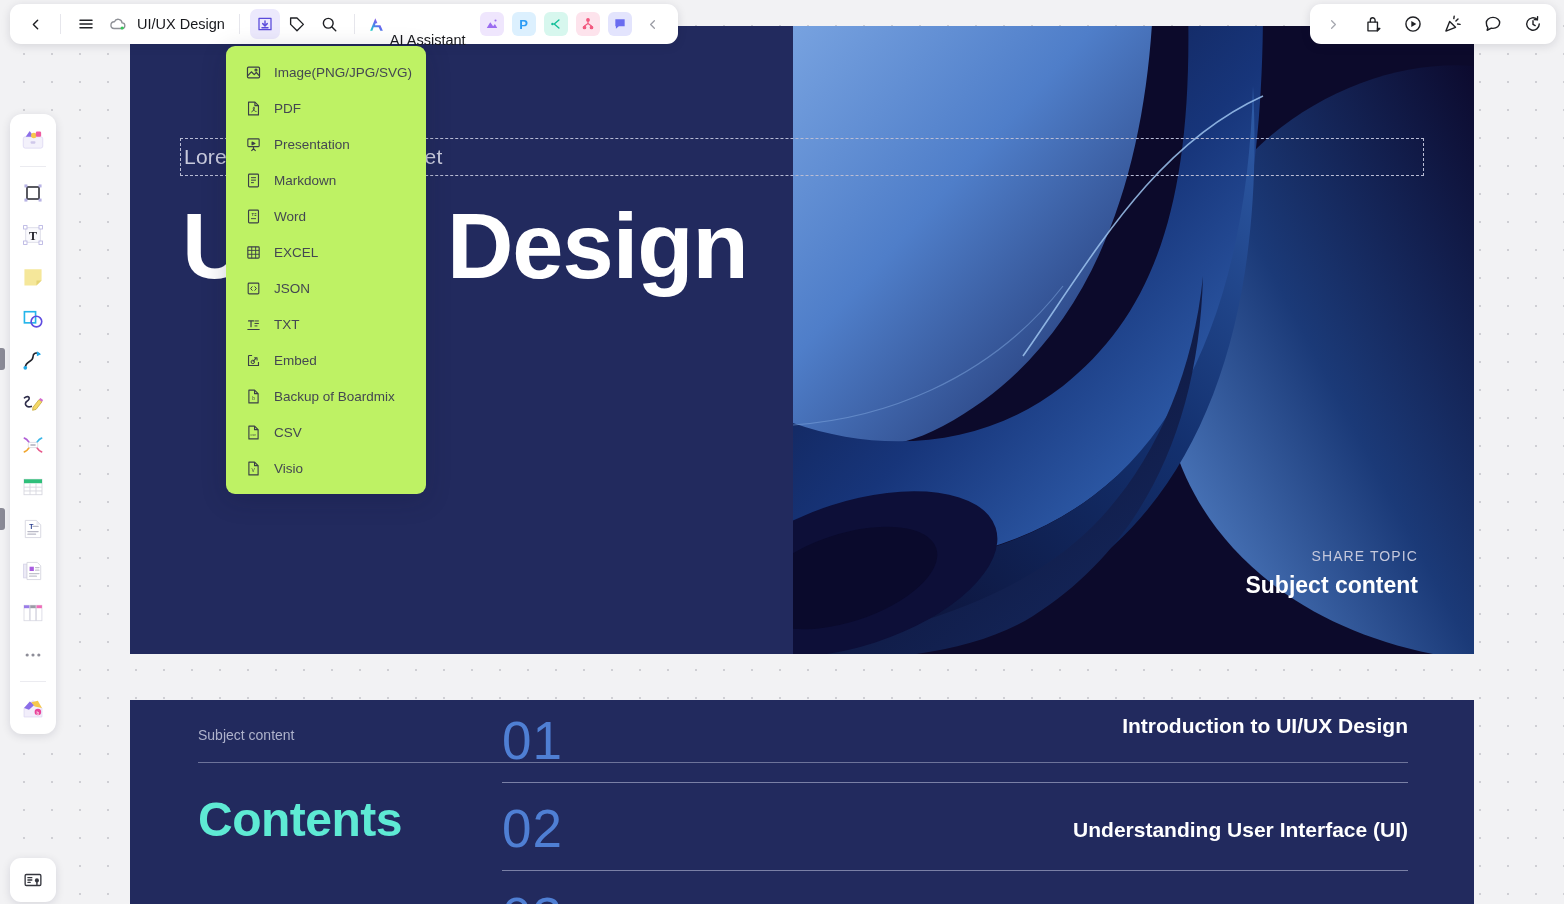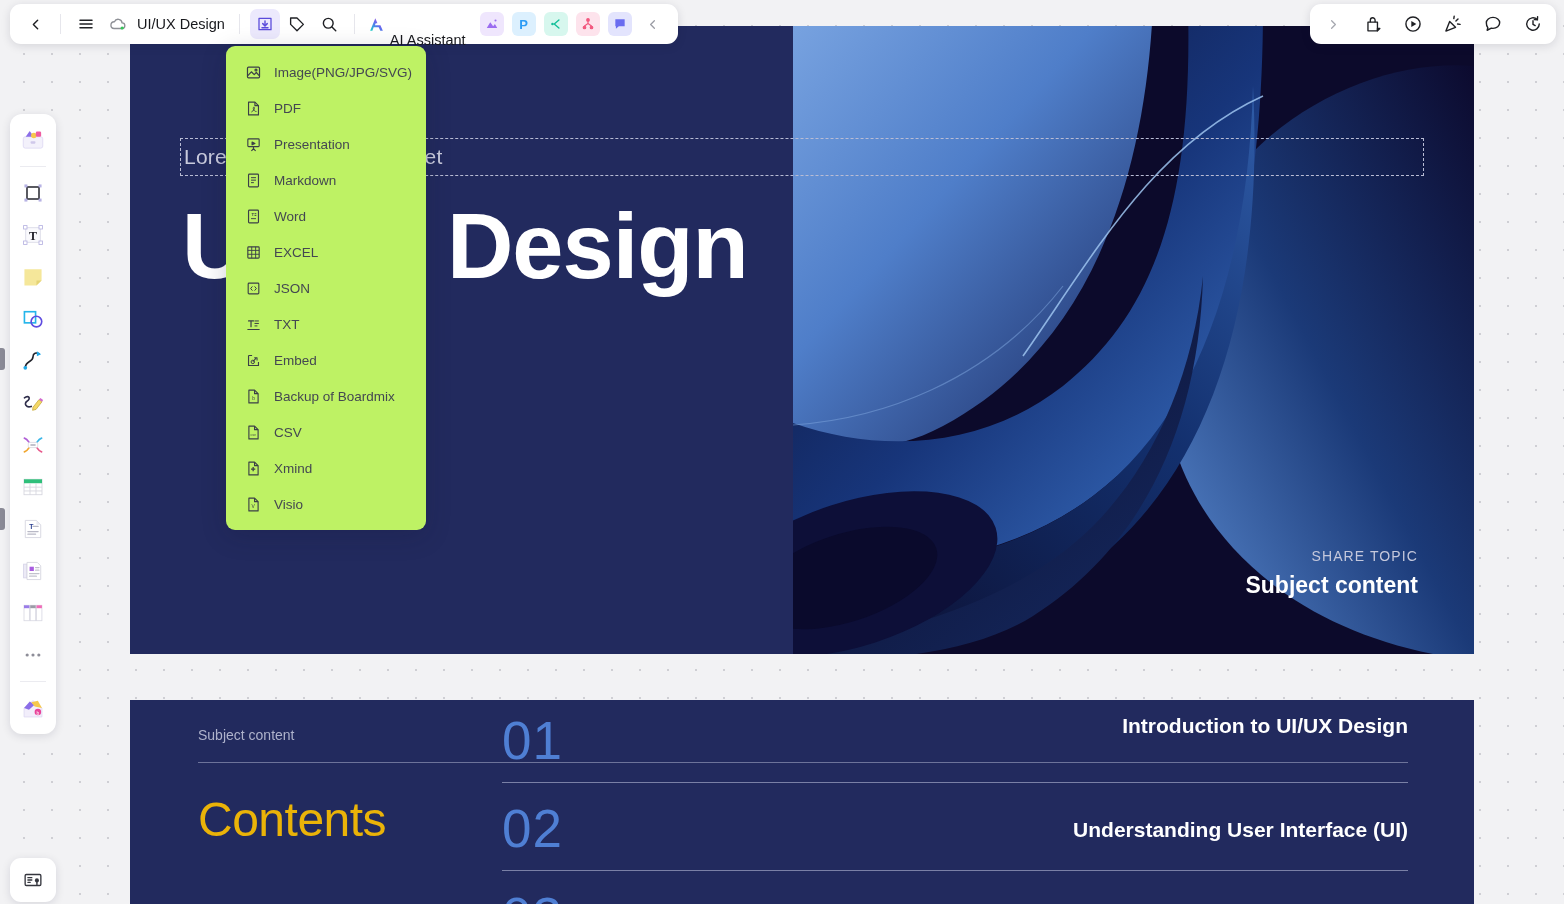--- a/index.html
+++ b/index.html
@@ -667,16 +667,6 @@
       <span class="menu-label">CSV</span>
     </div>
 
-    <div class="menu-item">
-      <span class="menu-ico">
-        <svg width="17" height="17" viewBox="0 0 24 24" fill="none" stroke="currentColor" stroke-width="1.6" stroke-linejoin="round">
-            <path d="M5.5 3h8l5 5v13h-13z"></path>
-            <path d="M13.5 3v5h5"></path>
-            <path d="M11.5 10v6M8.5 13h6" stroke-width="1.8"></path>
-          </svg>
-      </span>
-      <span class="menu-label">Xmind</span>
-    </div>
 
     <div class="menu-item">
       <span class="menu-ico">

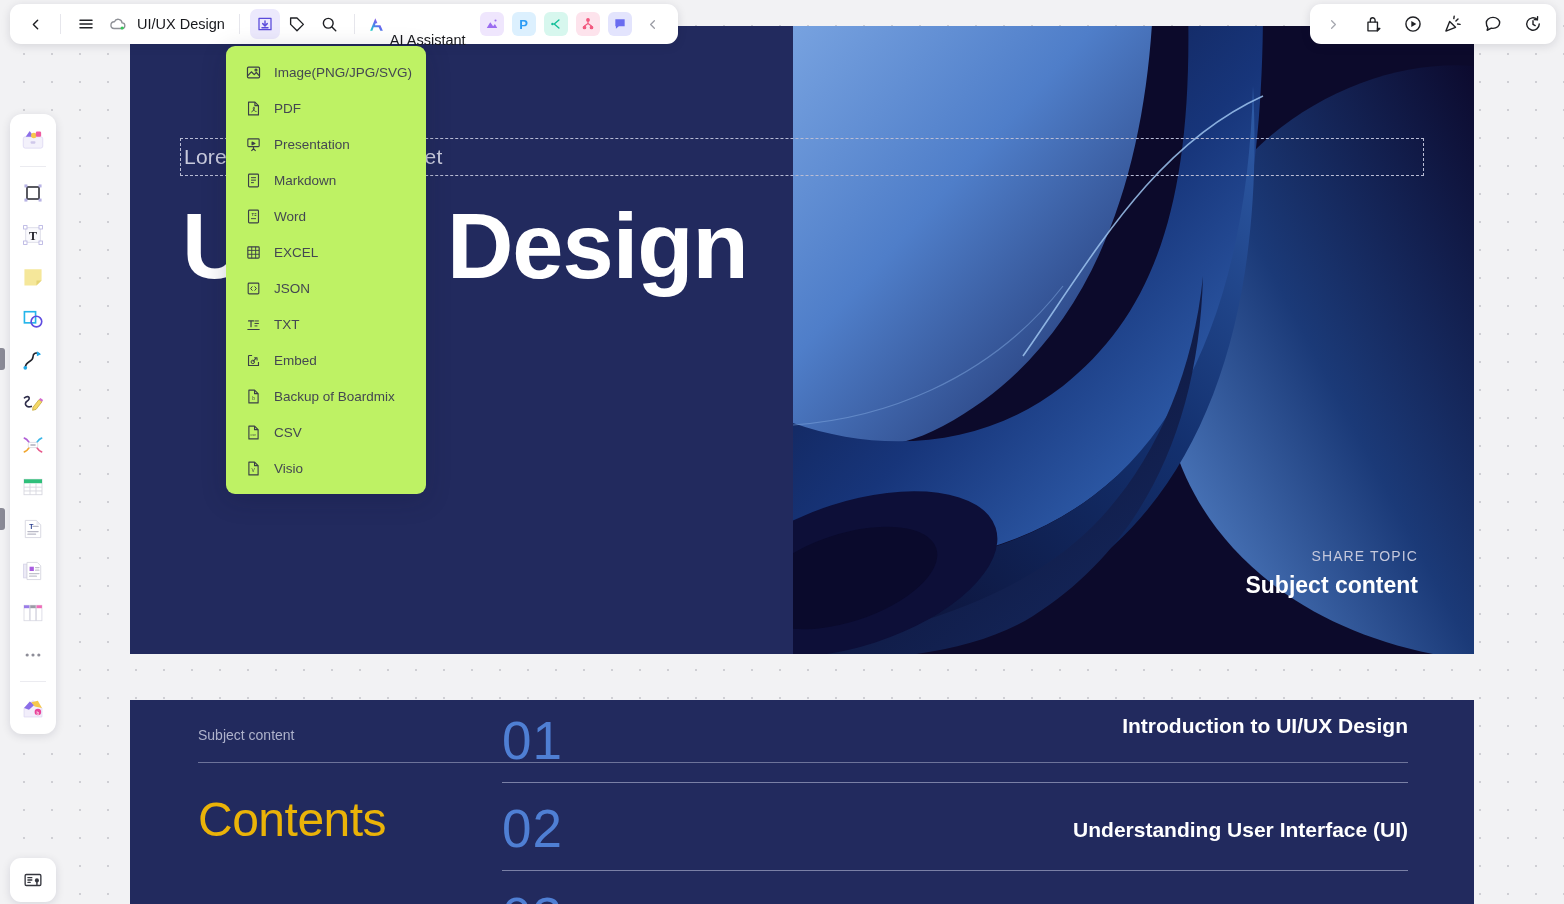--- a/index.html
+++ b/index.html
@@ -77,7 +77,7 @@
   }
   #contents-title {
     position: absolute; left: 68px; top: 92px;
-    font-size: 48px; font-weight: 400; color: #eab308; letter-spacing: -.5px;
+    font-size: 48px; font-weight: 700; color: #5eead4; letter-spacing: -.5px;
   }
   .toc-row { position: absolute; left: 372px; width: 906px; }
   .toc-num {

